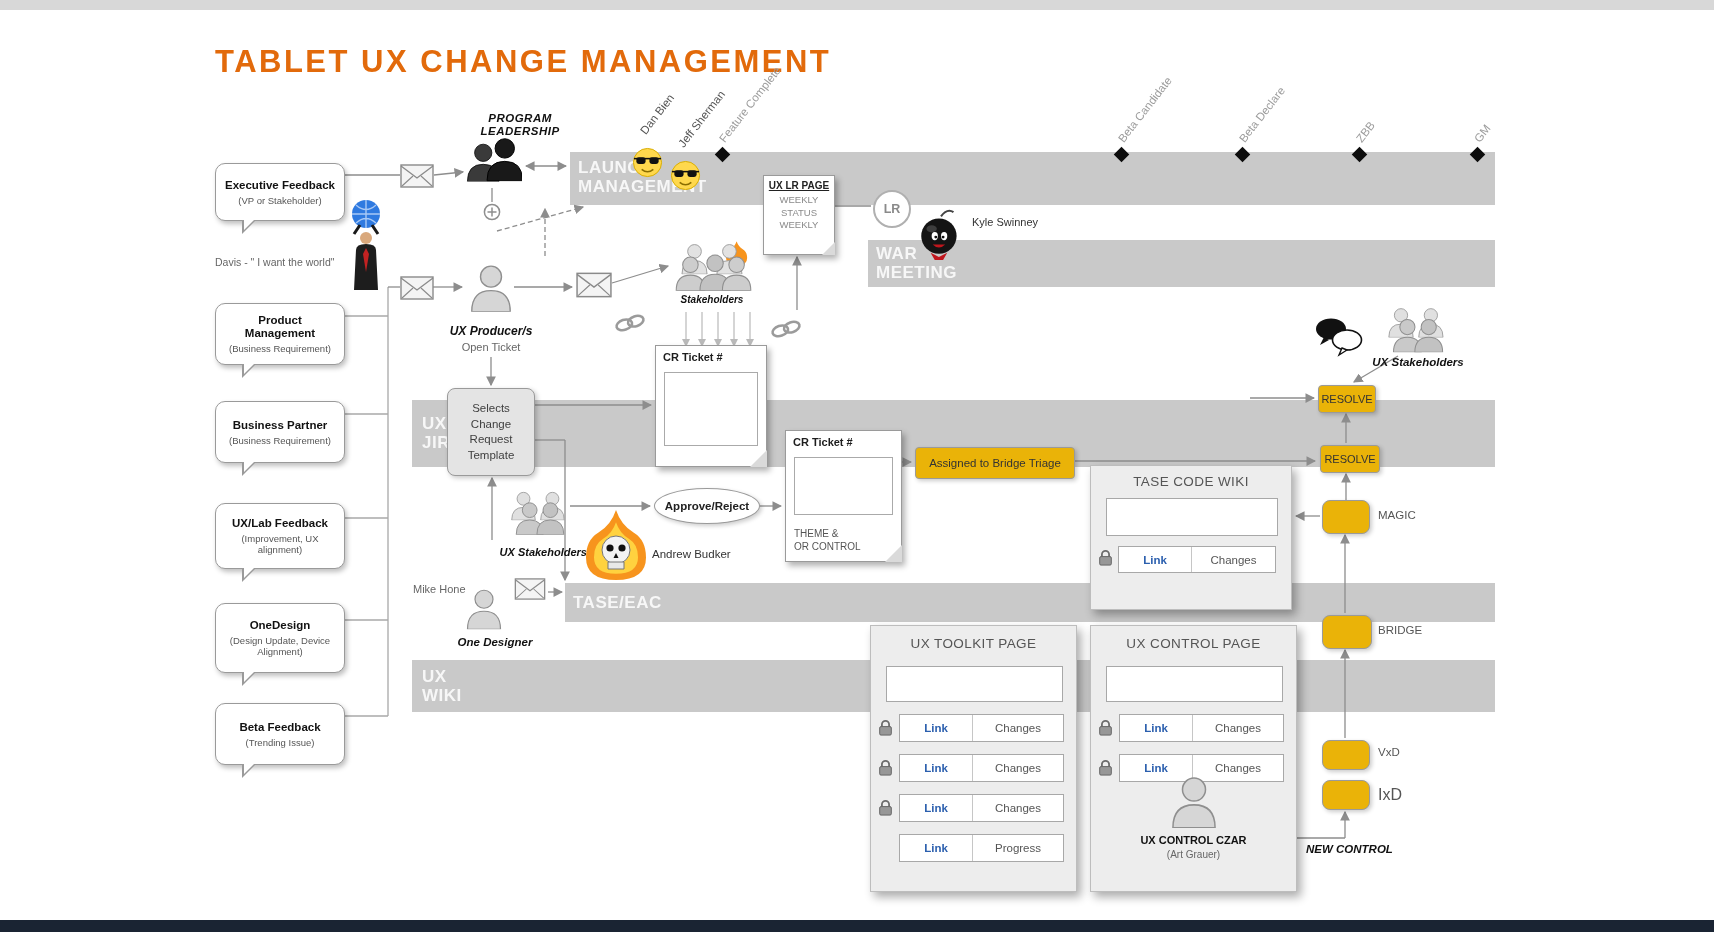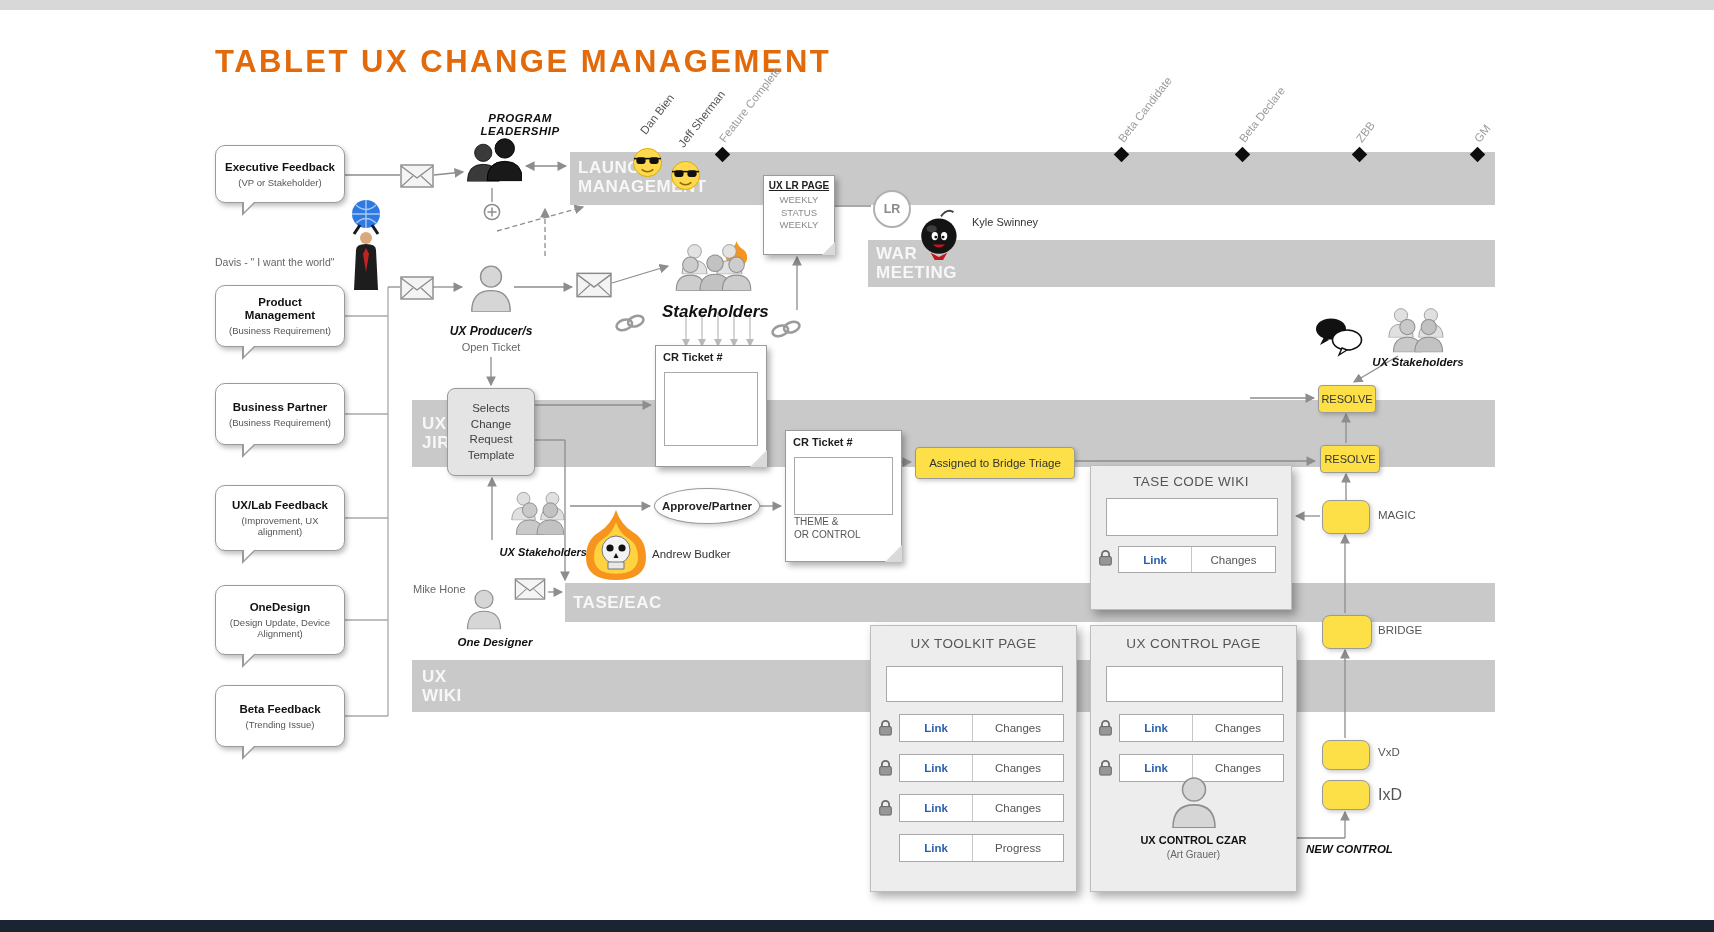--- a/index.html
+++ b/index.html
@@ -15,7 +15,7 @@
   .lane{z-index:1;} .el{z-index:3;}
   .bubble{position:absolute;z-index:3;background:#fff;border:1.6px solid #9a9a9a;border-radius:10px;
           box-shadow:2px 3px 5px rgba(0,0,0,.25);text-align:center;display:flex;flex-direction:column;
-          justify-content:center;padding:20px 6px;box-sizing:border-box;}
+          justify-content:center;padding:20px 6px;box-sizing:border-box;margin-top:18px;}
   .bubble::before{content:'';position:absolute;left:26px;bottom:-14px;width:0;height:0;
           border-style:solid;border-width:14px 14px 0 0;border-color:#9a9a9a transparent transparent transparent;}
   .bubble::after{content:'';position:absolute;left:28px;bottom:-10px;width:0;height:0;

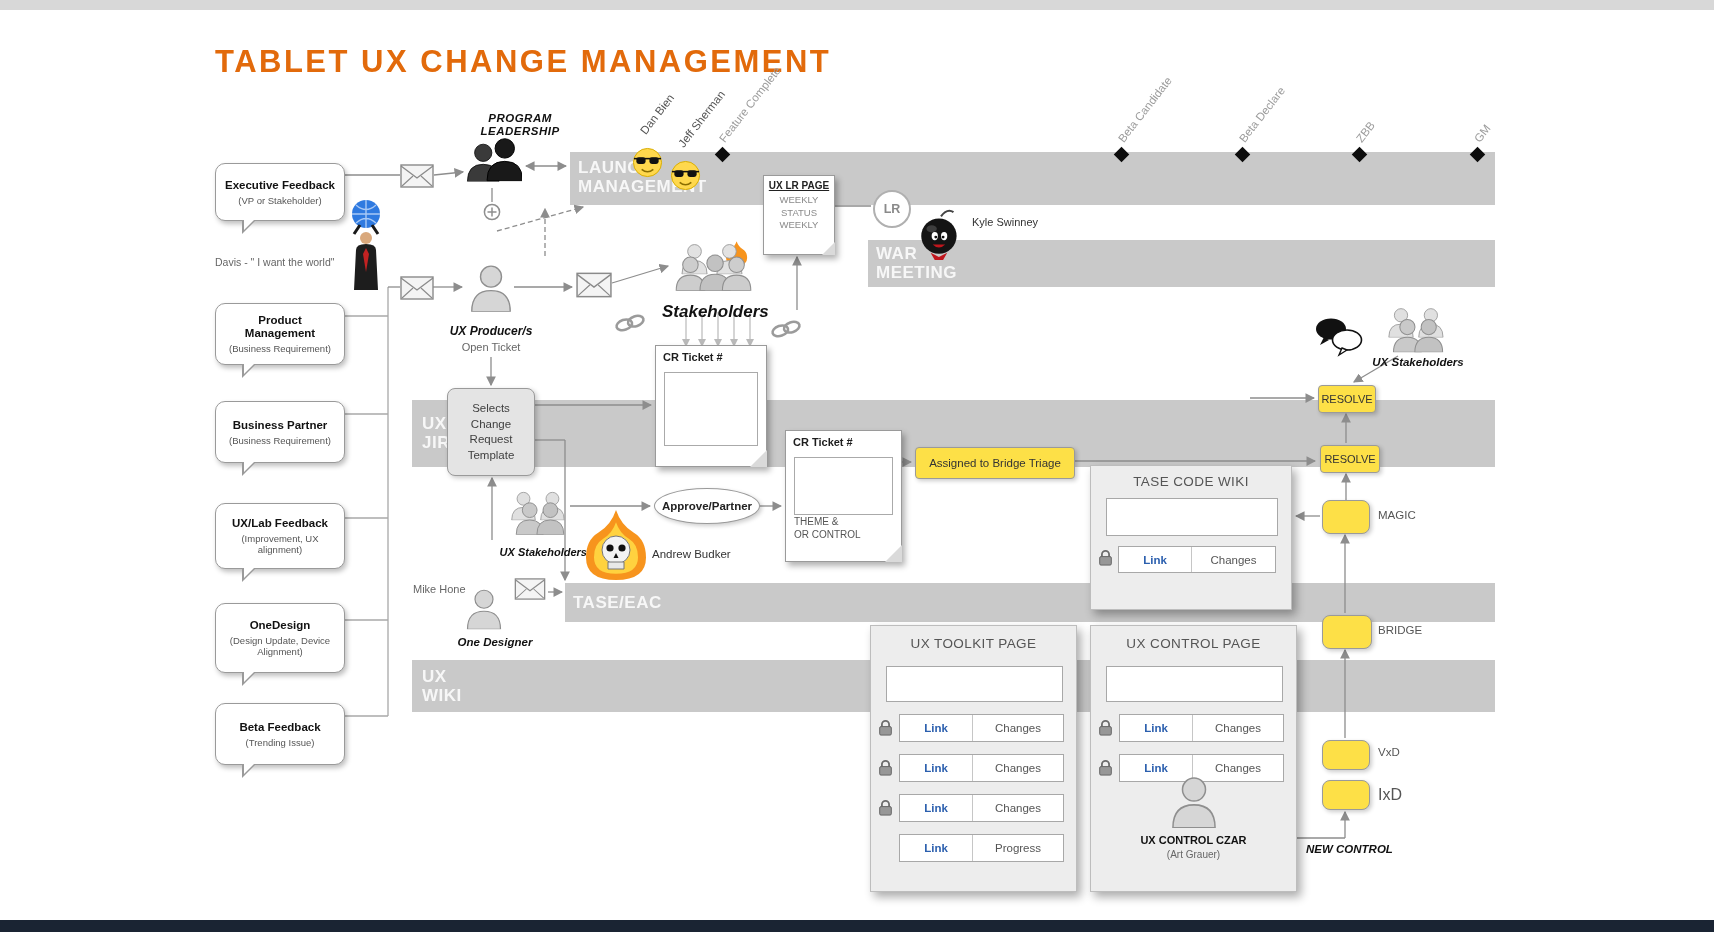--- a/index.html
+++ b/index.html
@@ -246,7 +246,7 @@
     <use href="#bust" x="23" y="12" width="34" height="36" fill="#c2c2c2" stroke="#8f8f8f" stroke-width="0.8"></use>
     <use href="#bust" x="45" y="14" width="32" height="34" fill="#cdcdcd" stroke="#8f8f8f" stroke-width="0.8"></use>
   </svg>
-  <div class="lbl b c el" style="left:662px;top:302px;width:100px;font-size:17px;">Stakeholders</div>
+  <div class="lbl b c el" style="left:662px;top:294px;width:100px;font-size:10px;">Stakeholders</div>
 
   <svg class="abs el" style="left:614px;top:312px;" width="32" height="22" viewBox="0 0 32 22">
     <g transform="rotate(-18 16 11)" fill="none" stroke="#9b9b9b" stroke-width="2.6">

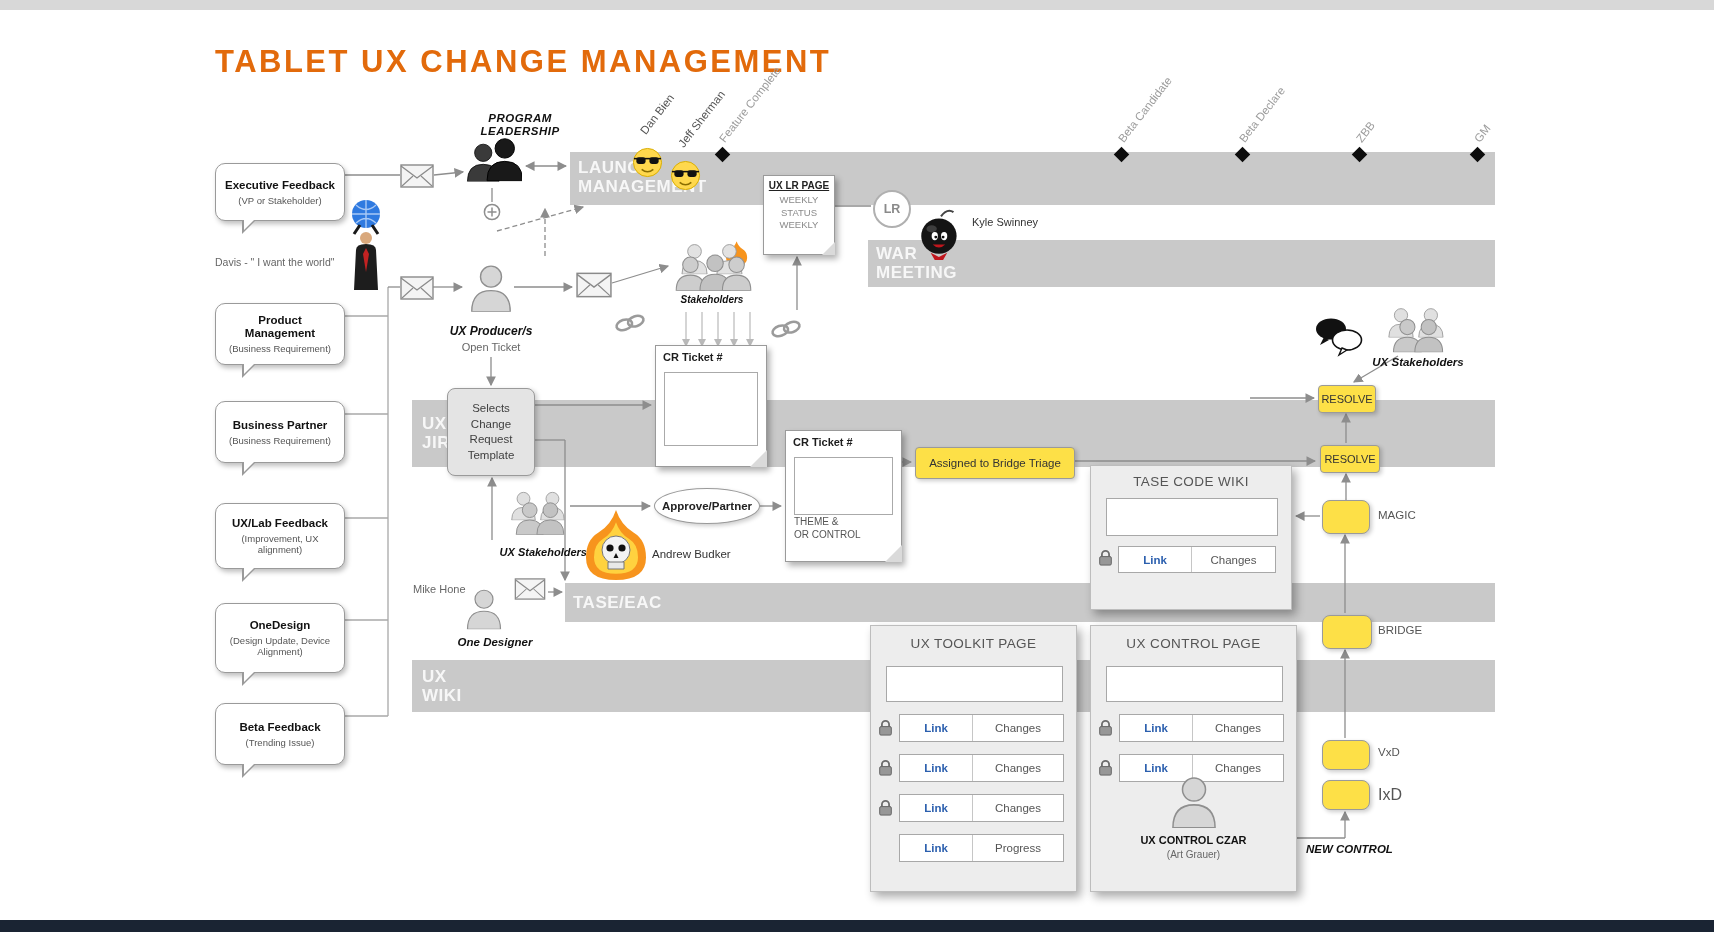--- a/index.html
+++ b/index.html
@@ -34,7 +34,7 @@
   .cell-link{width:72px;text-align:center;font-weight:bold;font-size:11.5px;color:#2B5FAE;}
   .sep{width:1px;align-self:stretch;background:#c6c6c6;}
   .cell-right{flex:1;text-align:center;font-size:11.5px;color:#555;}
-  .pill{position:absolute;z-index:4;background:#fde047;border:1.4px solid #9a9a9a;border-radius:4px;
+  .pill{position:absolute;z-index:4;background:#eab308;border:1.4px solid #9a9a9a;border-radius:4px;
         box-shadow:2px 2px 4px rgba(0,0,0,.2);display:flex;align-items:center;justify-content:center;
         font-size:11.5px;color:#333;}
   .round{border-radius:8px;}

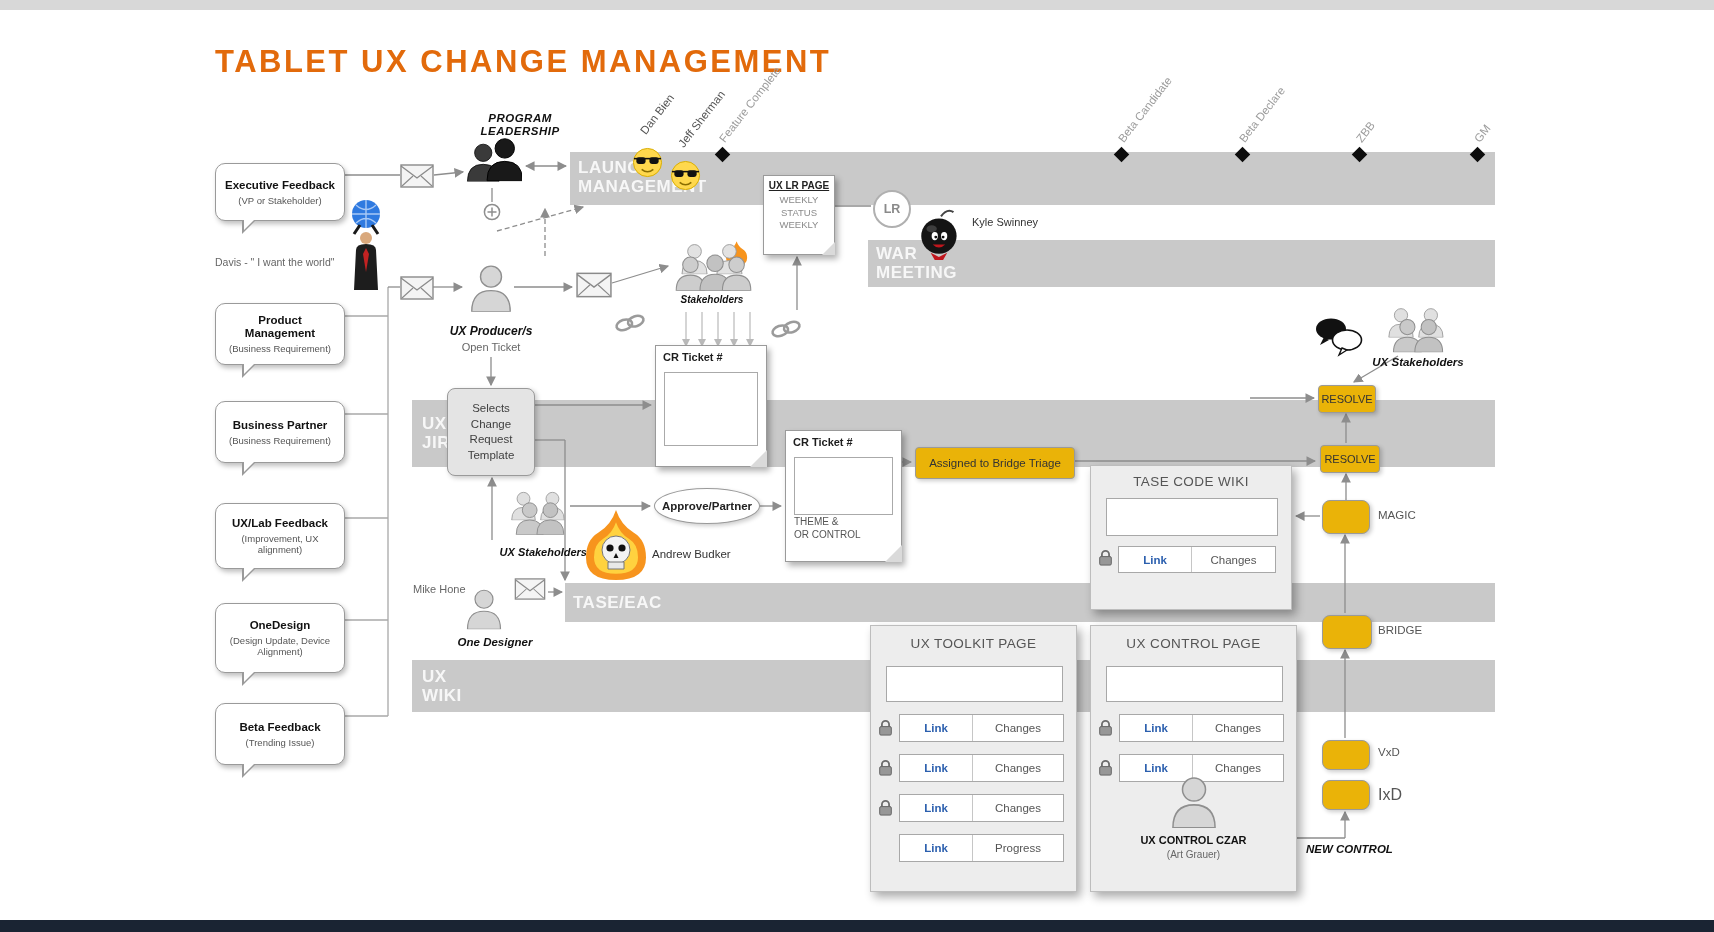--- a/index.html
+++ b/index.html
@@ -336,7 +336,7 @@
 
   <div class="pill" style="left:915px;top:447px;width:158px;height:30px;">Assigned to Bridge Triage</div>
 
-  <div class="ellipse" style="left:654px;top:488px;width:104px;height:34px;">Approve/Partner</div>
+  <div class="ellipse" style="left:654px;top:488px;width:104px;height:34px;">Approve/Reject</div>
 
   <svg class="abs el" style="left:508px;top:490px;" width="62" height="48" viewBox="0 0 60 44">
     <use href="#bust" x="2" y="0" width="26" height="28" fill="#e0e0e0" stroke="#9a9a9a" stroke-width="0.8"></use>

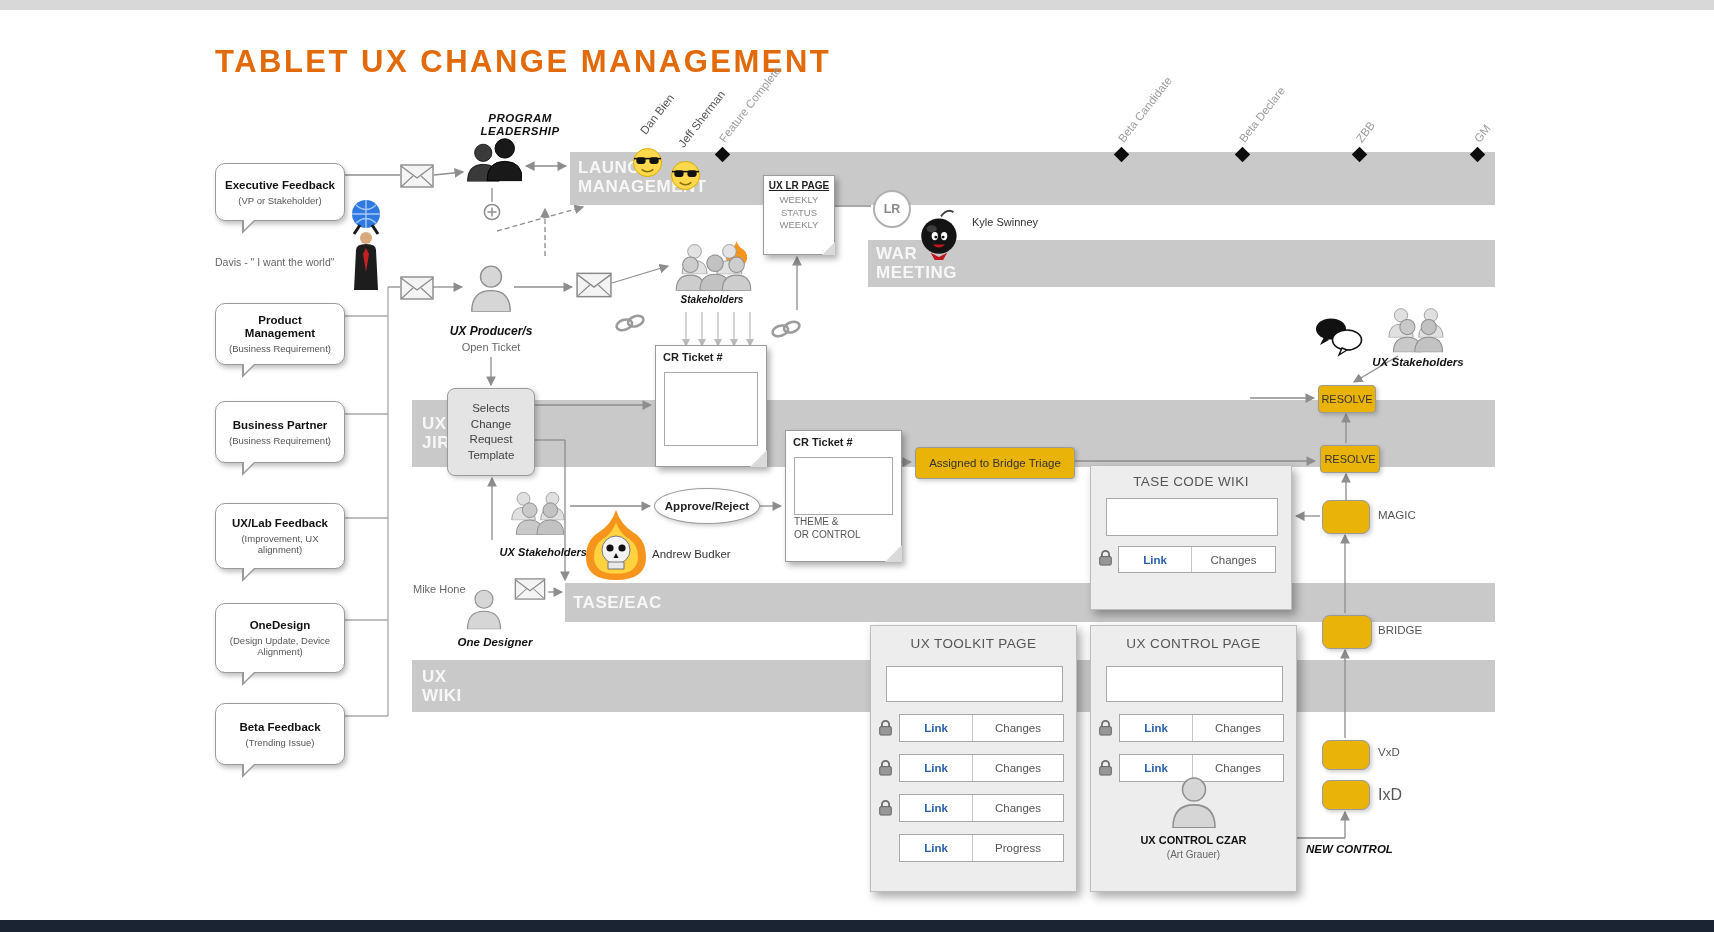--- a/index.html
+++ b/index.html
@@ -320,7 +320,7 @@
   <div class="note" style="left:785px;top:430px;width:115px;height:130px;">
     <div class="note-title">CR Ticket #</div>
     <div class="inner-box" style="left:8px;top:26px;width:97px;height:56px;"></div>
-    <div style="position:absolute;left:8px;top:84px;font-size:10px;color:#555;line-height:13px;">
+    <div style="position:absolute;left:8px;top:96px;font-size:10px;color:#555;line-height:13px;">
       <div>THEME &amp;</div>
         <div>OR CONTROL</div>
     </div>

